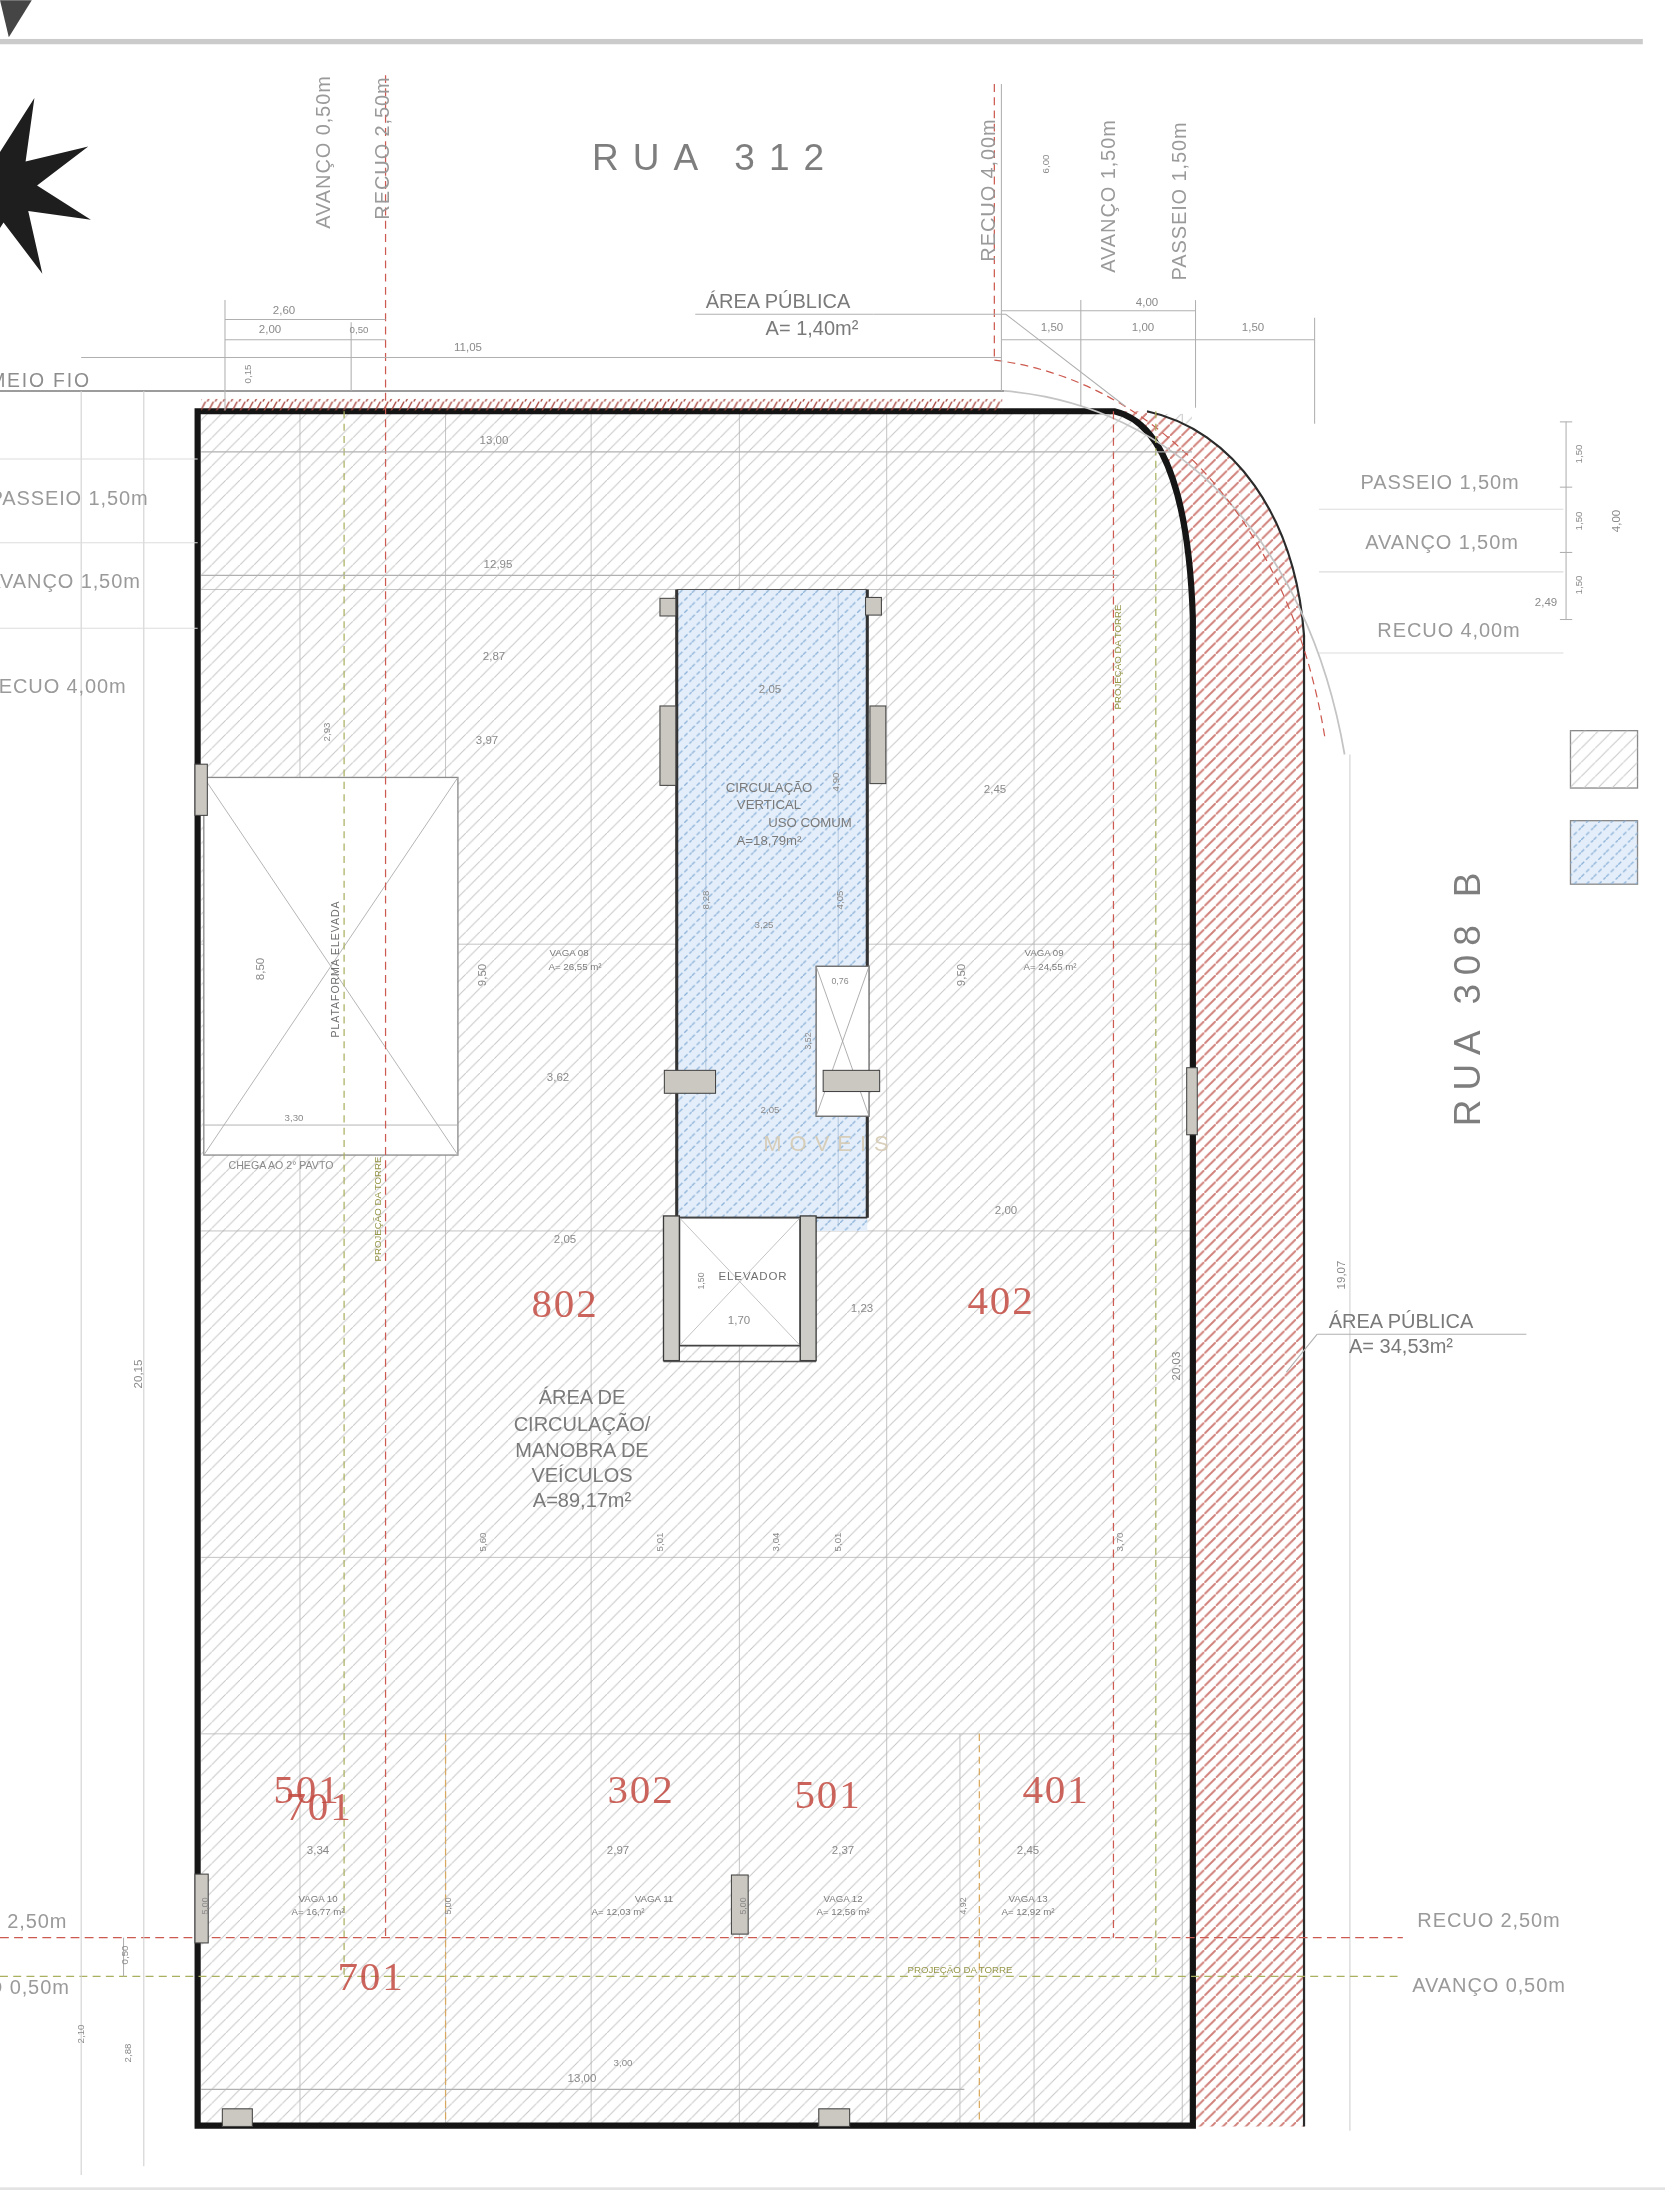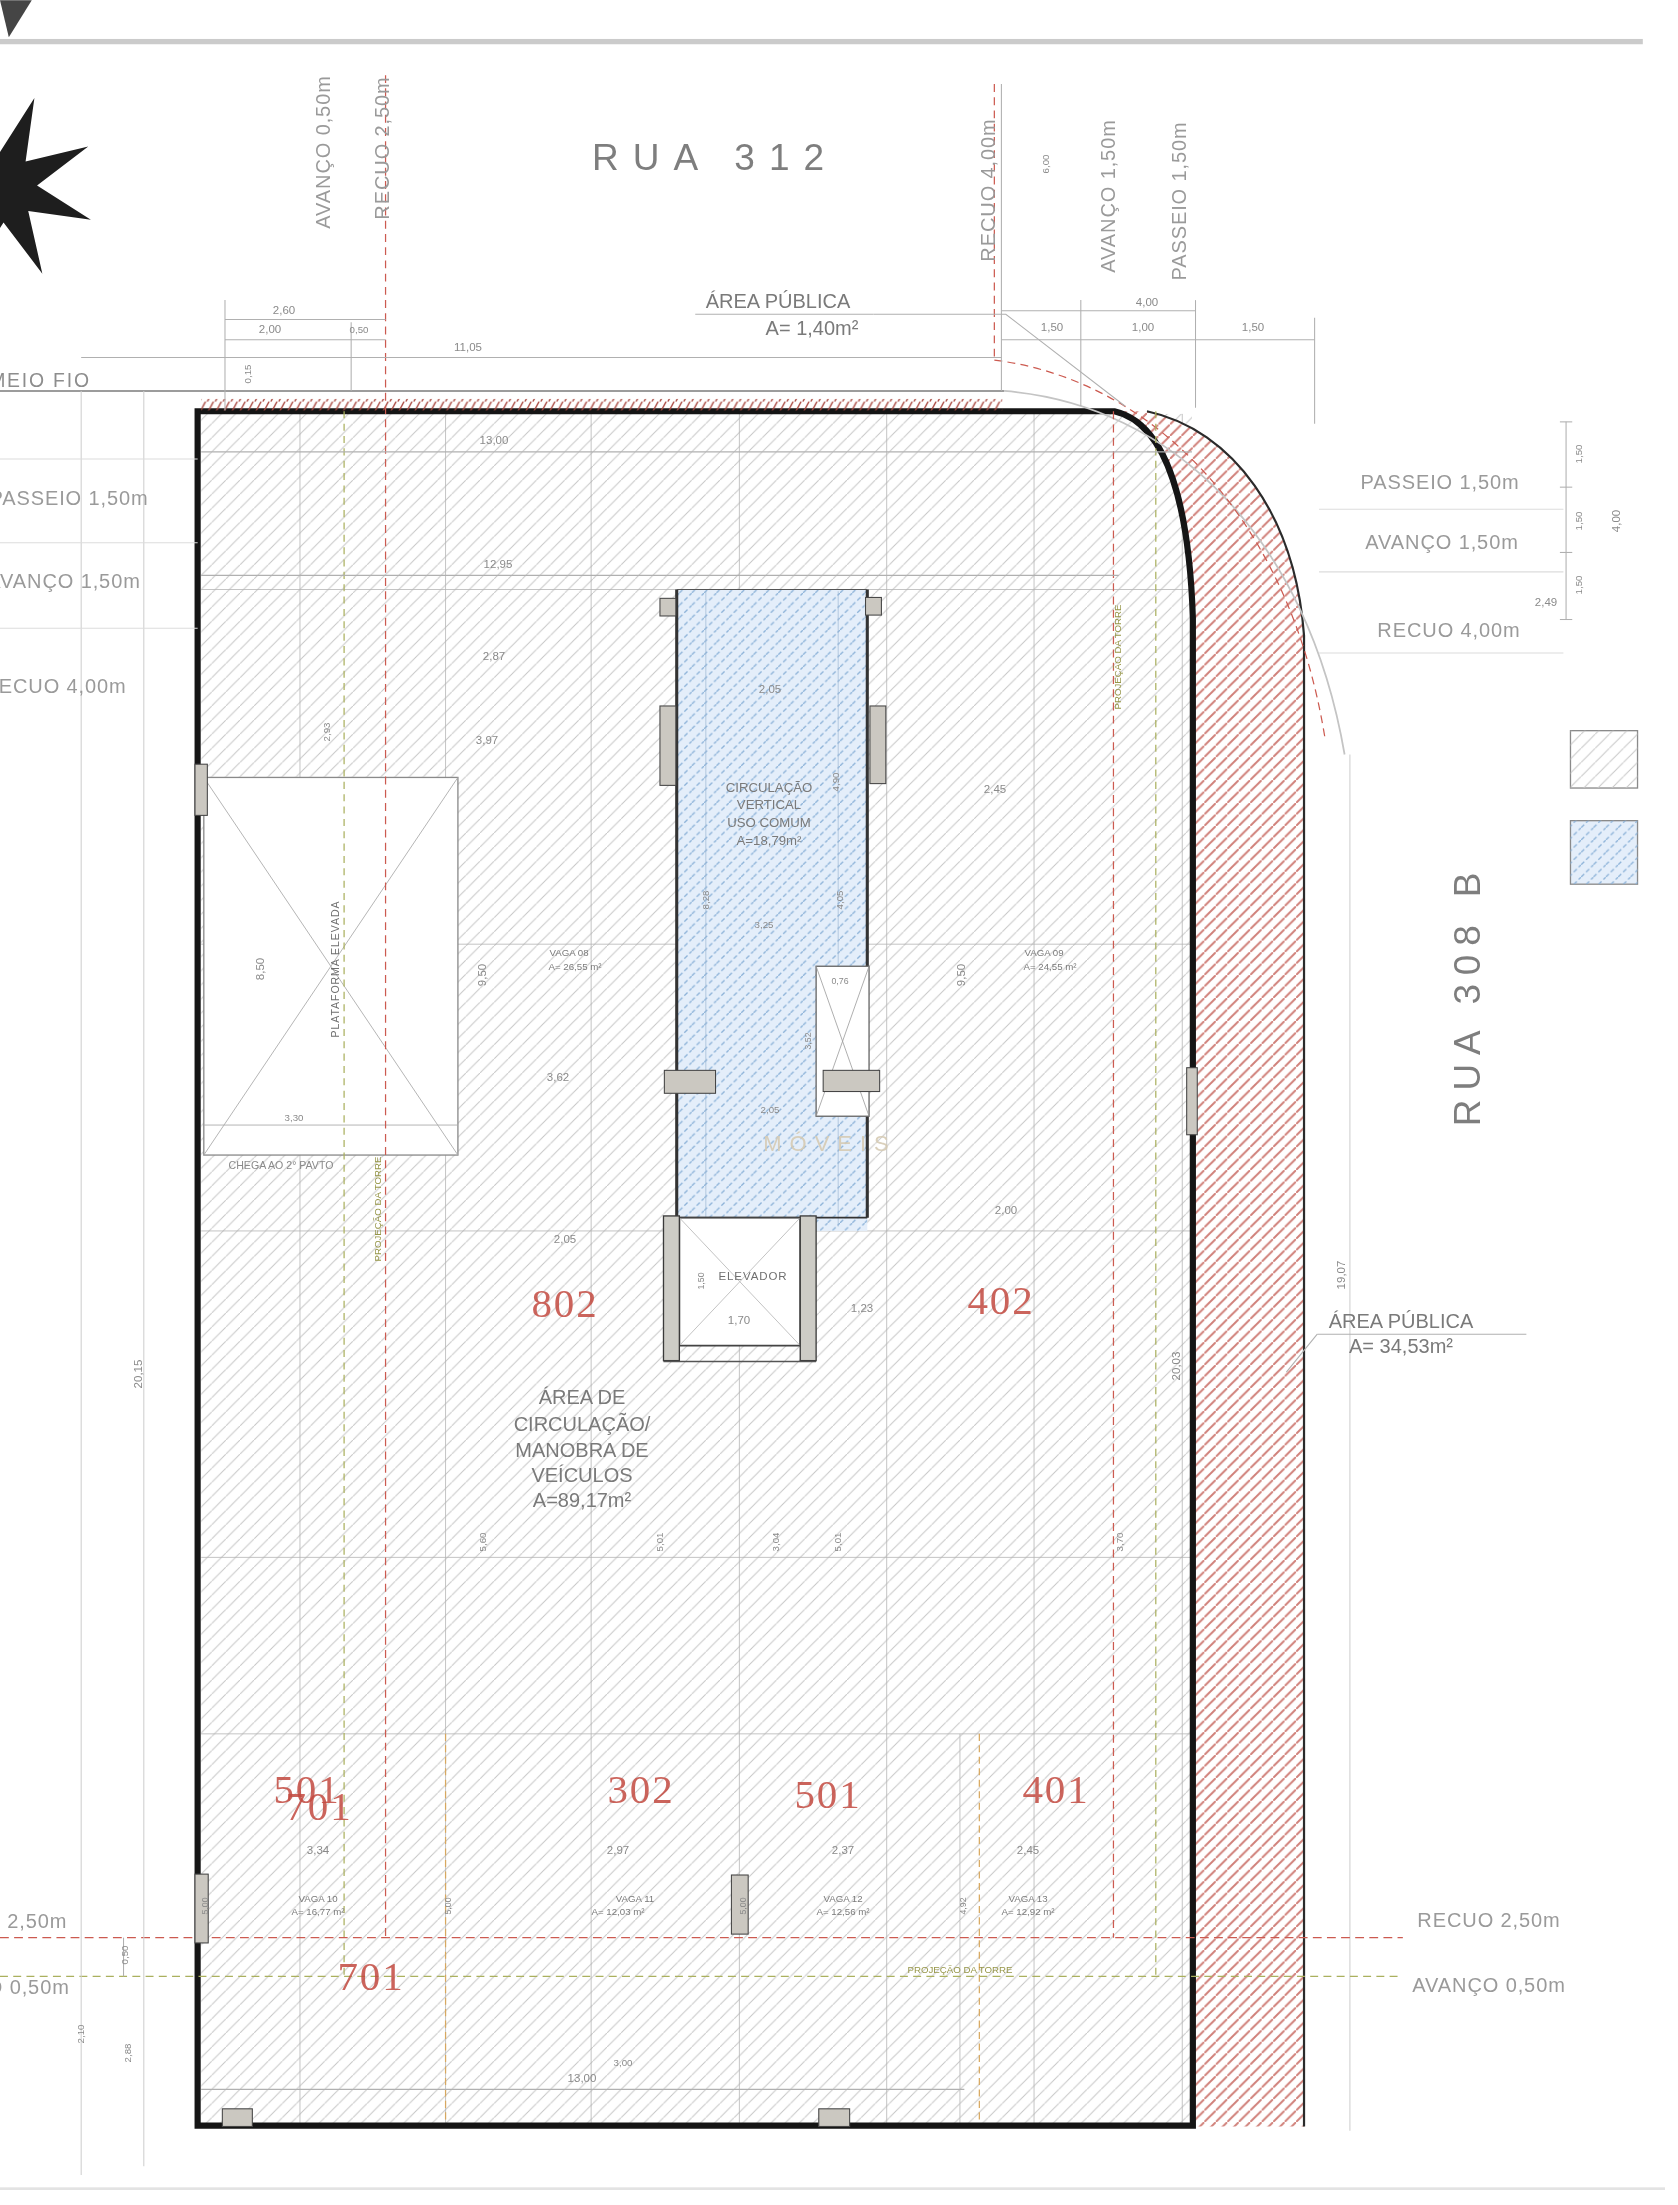--- a/index.html
+++ b/index.html
@@ -224,7 +224,7 @@
 
 <div class="lbl small-area" style="left:769px;top:788px">CIRCULAÇÃO</div>
 <div class="lbl small-area" style="left:769px;top:805px">VERTICAL</div>
-<div class="lbl small-area" style="left:769px;top:823px">USO COMUM</div>
+<div class="lbl small-area" style="left:810px;top:823px">USO COMUM</div>
 <div class="lbl small-area" style="left:769px;top:841px">A=18,79m²</div>
 
 <div class="lbl area" style="left:582px;top:1397px">ÁREA DE</div>

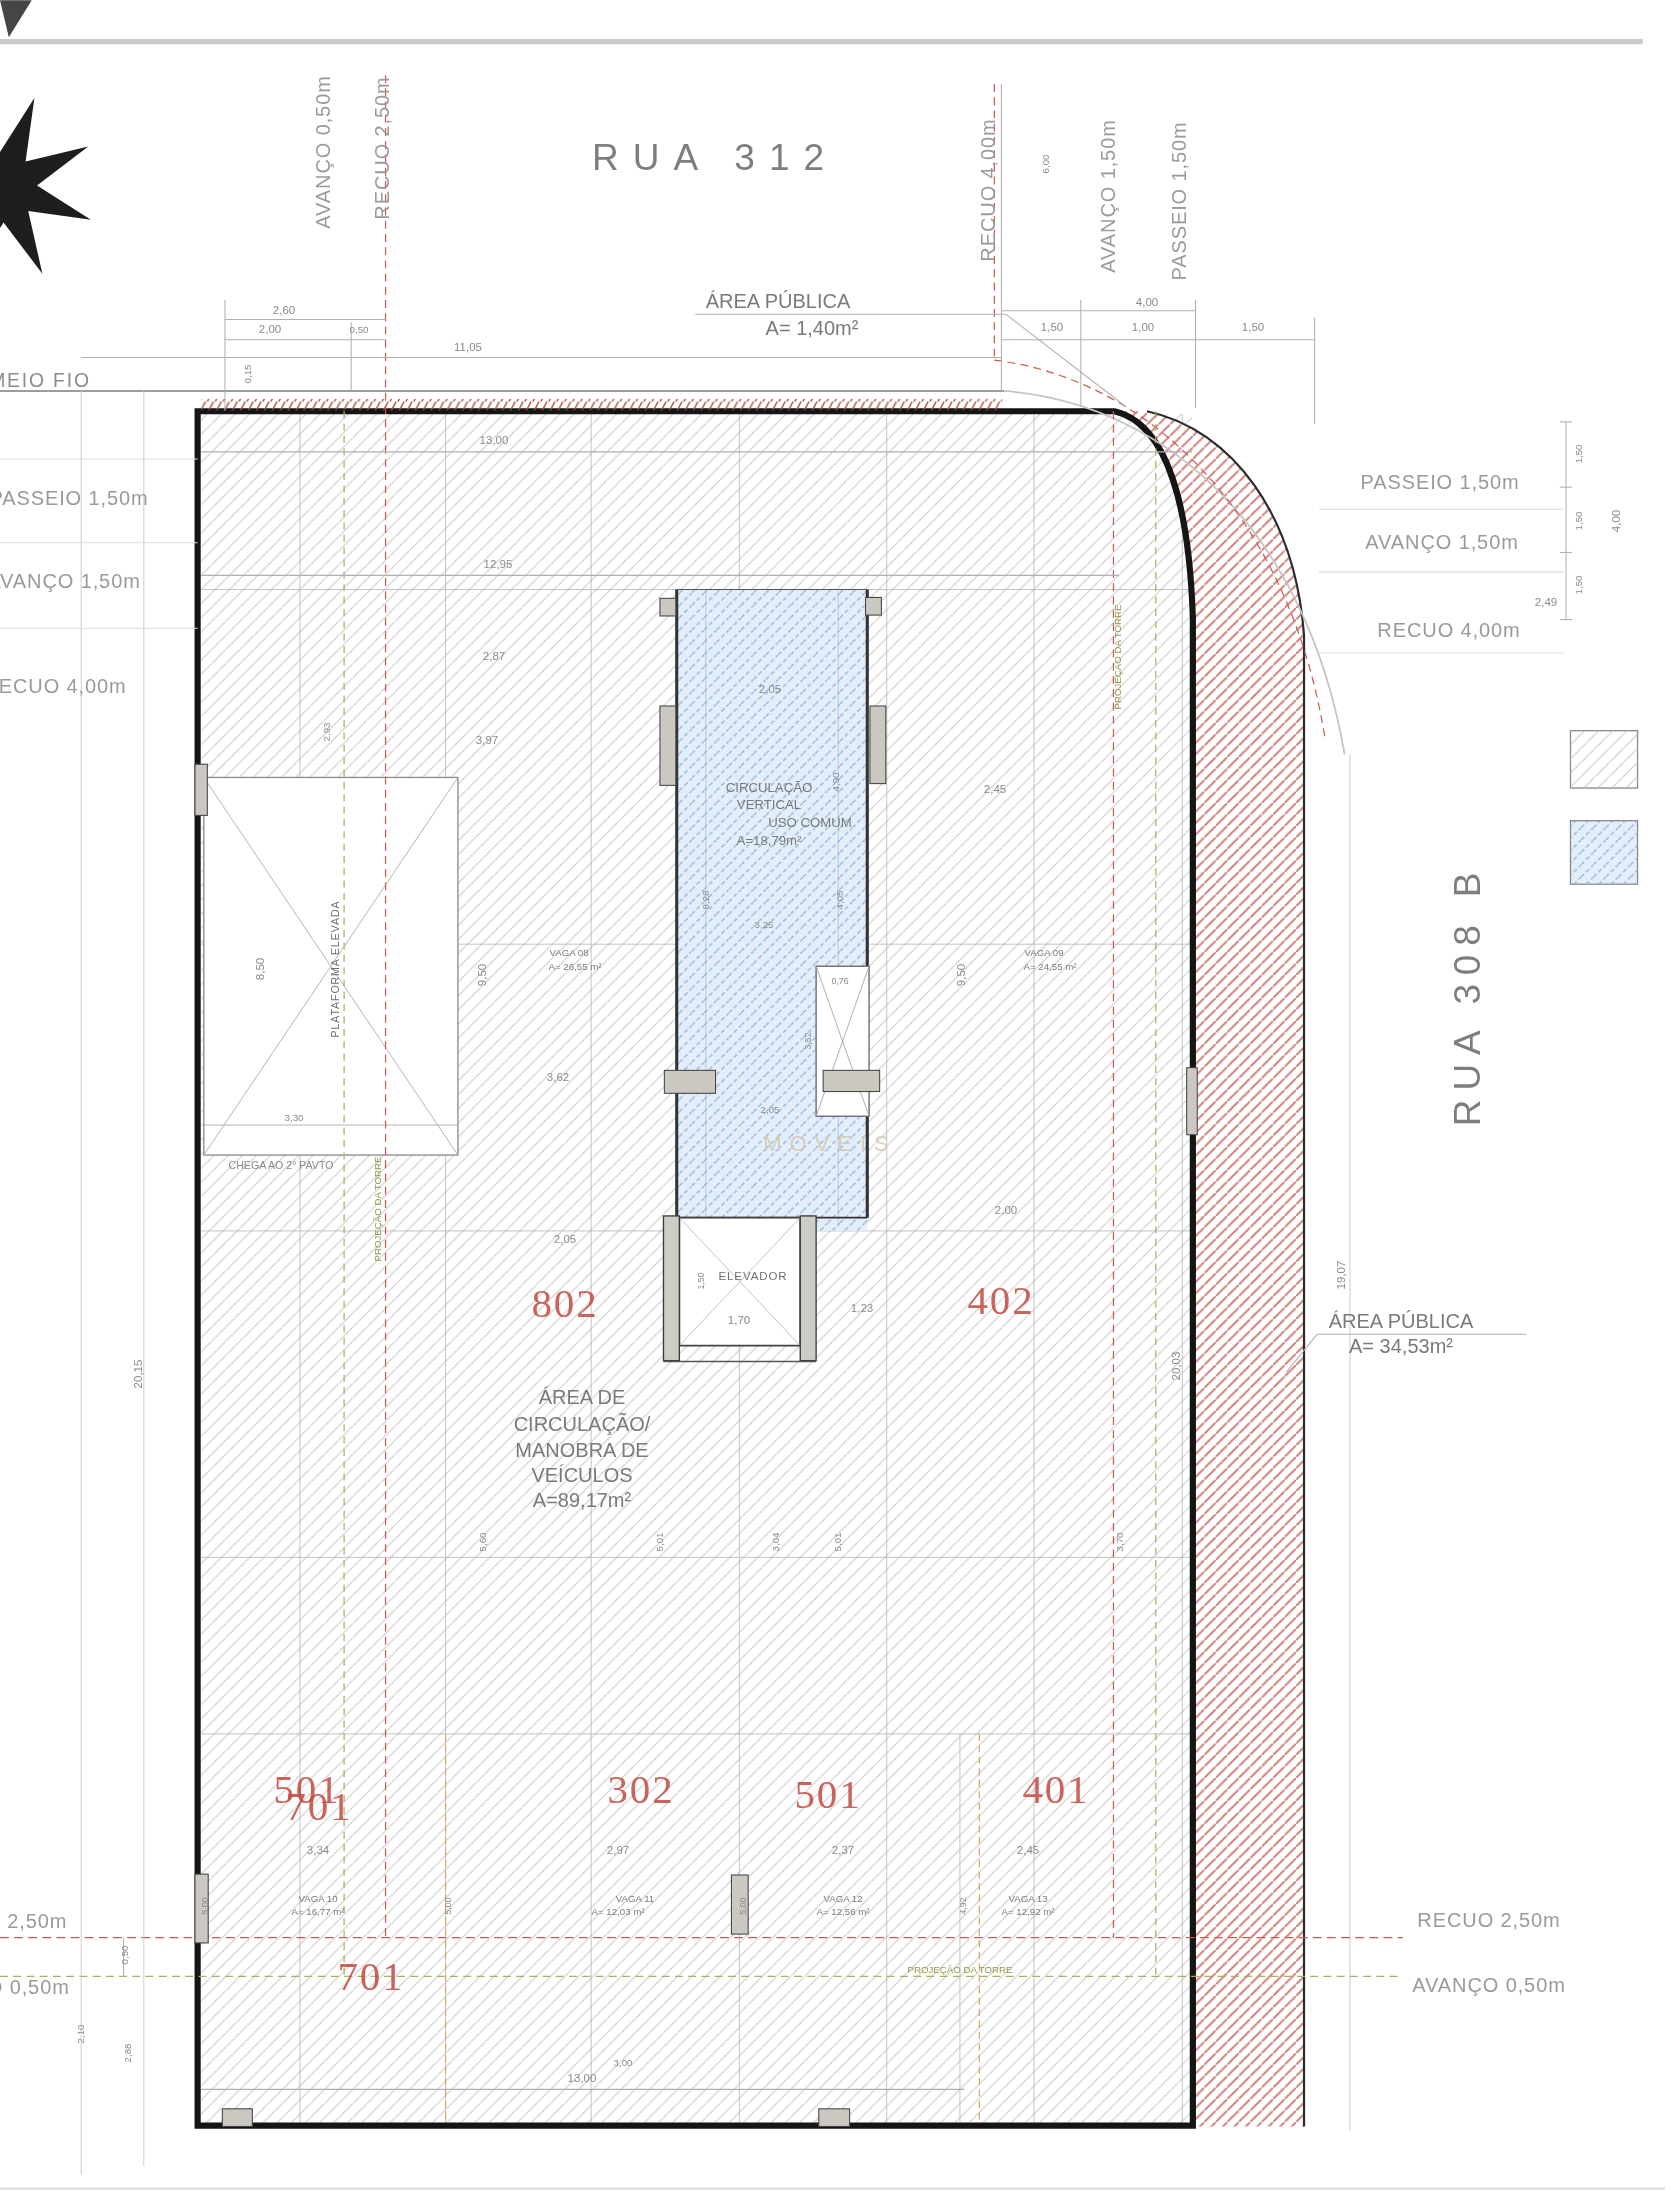--- a/index.html
+++ b/index.html
@@ -255,7 +255,7 @@
 <div class="lbl vaga" style="left:1050px;top:967px">A= 24,55 m²</div>
 <div class="lbl vaga" style="left:318px;top:1899px">VAGA 10</div>
 <div class="lbl vaga" style="left:318px;top:1912px">A= 16,77 m²</div>
-<div class="lbl vaga" style="left:635px;top:1899px">VAGA 11</div>
+<div class="lbl vaga" style="left:654px;top:1899px">VAGA 11</div>
 <div class="lbl vaga" style="left:618px;top:1912px">A= 12,03 m²</div>
 <div class="lbl vaga" style="left:843px;top:1899px">VAGA 12</div>
 <div class="lbl vaga" style="left:843px;top:1912px">A= 12,56 m²</div>

